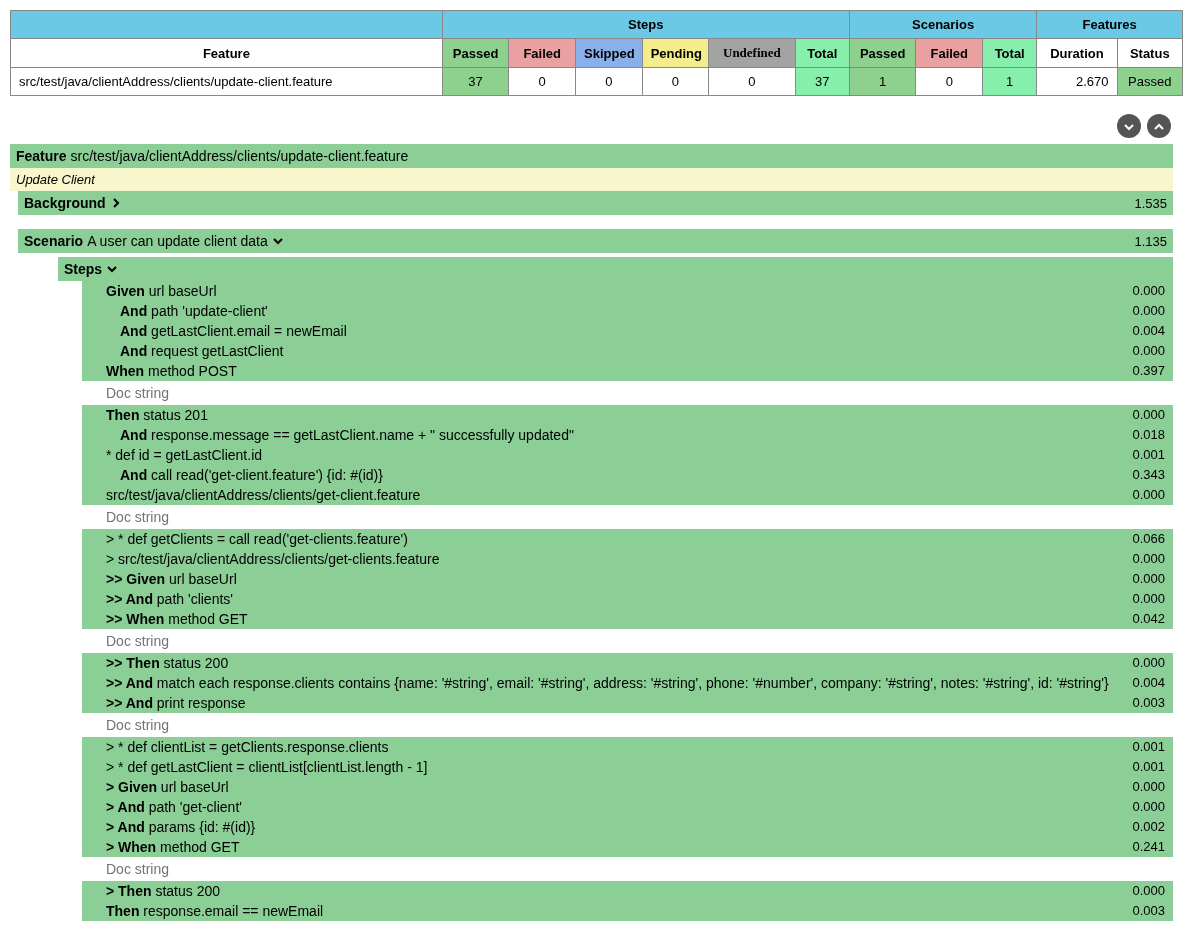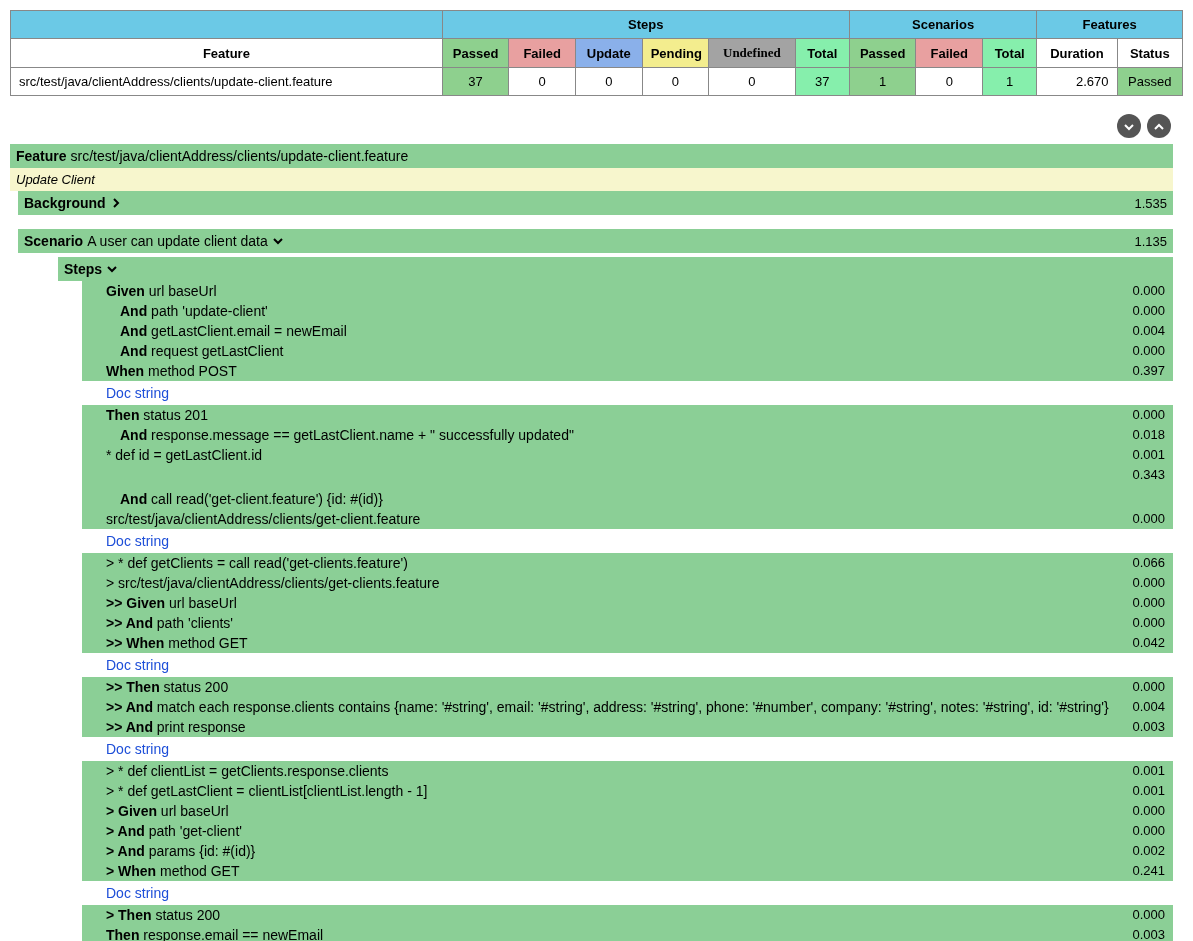--- a/index.html
+++ b/index.html
@@ -73,7 +73,7 @@
     <th class="bg-white">Feature</th>
     <th class="bg-passed">Passed</th>
     <th class="bg-failed">Failed</th>
-    <th class="bg-skipped">Update</th>
+    <th class="bg-skipped">Skipped</th>
     <th class="bg-pending">Pending</th>
     <th class="bg-undefined">Undefined</th>
     <th class="bg-total">Total</th>

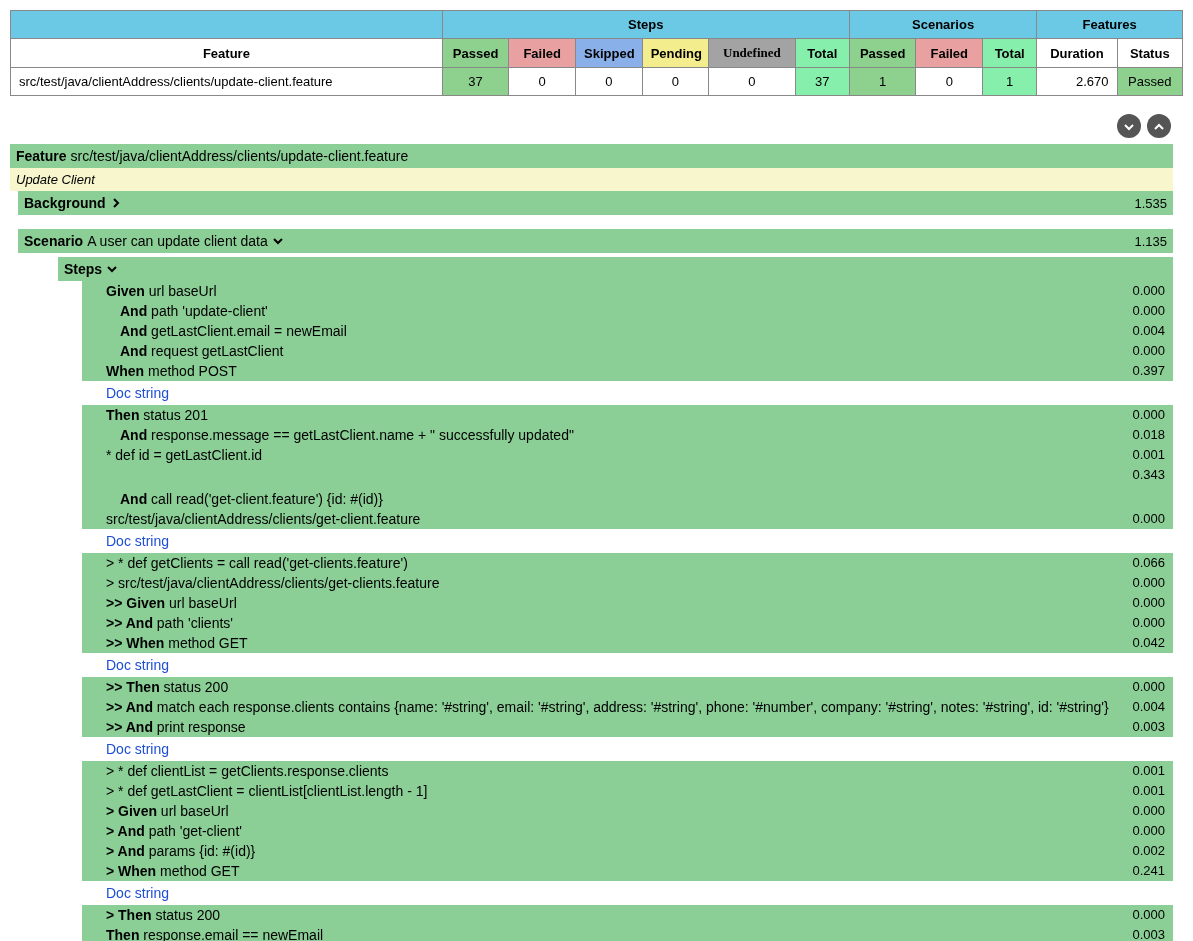--- a/index.html
+++ b/index.html
@@ -40,7 +40,7 @@
   .step-line { display: flex; justify-content: space-between; padding: 2px 8px 2px 24px; font-size: 14px; }
   .step-line .txt .skw { font-weight: bold; }
   .step-line .dur { font-size: 13px; }
-  .doc-string { color: #1d4ed8; padding: 4px 0 4px 24px; font-size: 14px; background: #fff; cursor: pointer; }
+  .doc-string { color: #737373; padding: 4px 0 4px 24px; font-size: 14px; background: #fff; cursor: pointer; }
 
   svg.chev { width: 12px; height: 12px; vertical-align: middle; }
 </style>

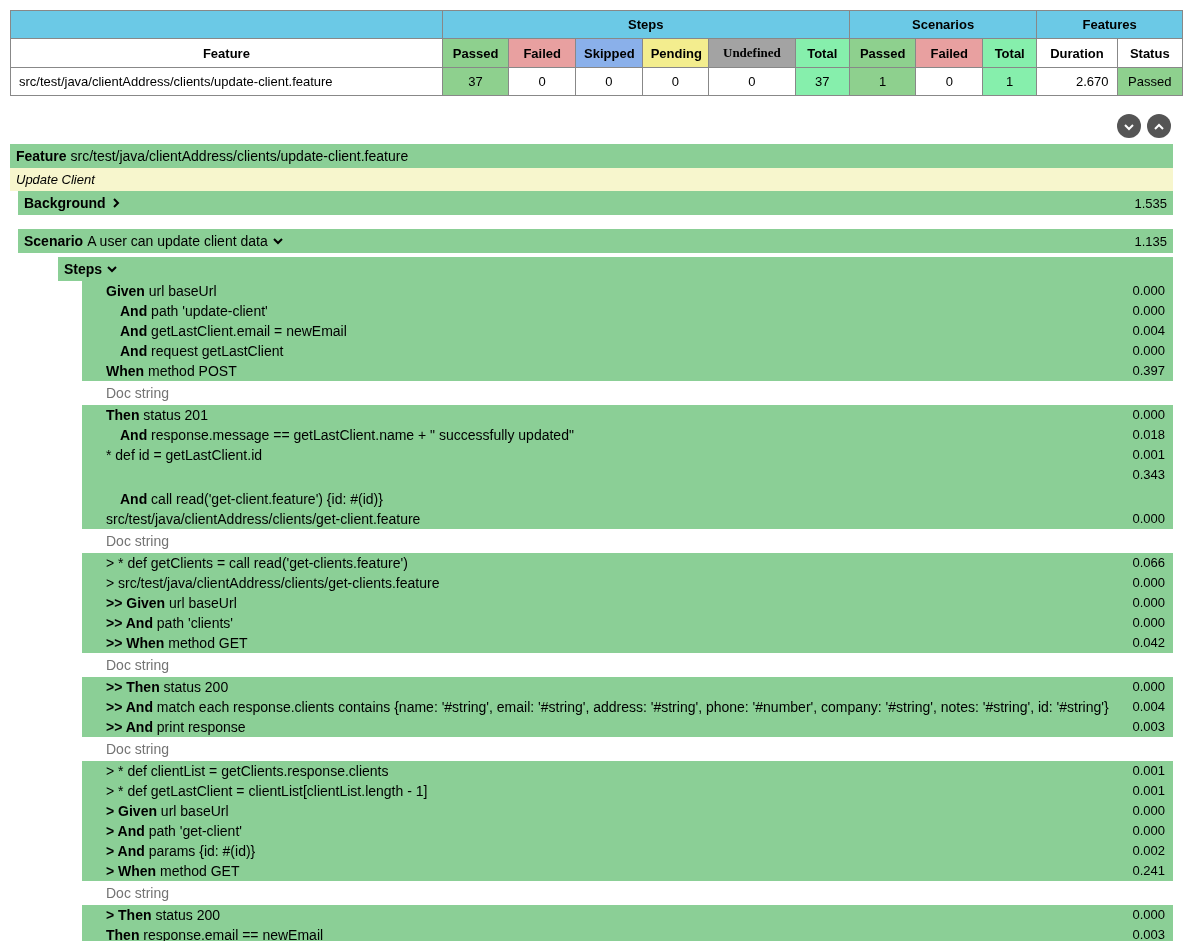--- a/index.html
+++ b/index.html
@@ -191,7 +191,7 @@
           <span class="dur">0.001</span>
         </div>
         <div class="step-line">
-          <span class="txt" style="padding-left: 14px; margin-top: 24px;"><span class="skw">And</span> <span>call read('get-client.feature') {id: #(id)}</span></span>
+          <span class="txt" style="padding-left: 14px;"><span class="skw">And</span> <span>call read('get-client.feature') {id: #(id)}</span></span>
           <span class="dur">0.343</span>
         </div>
         <div class="step-line">

